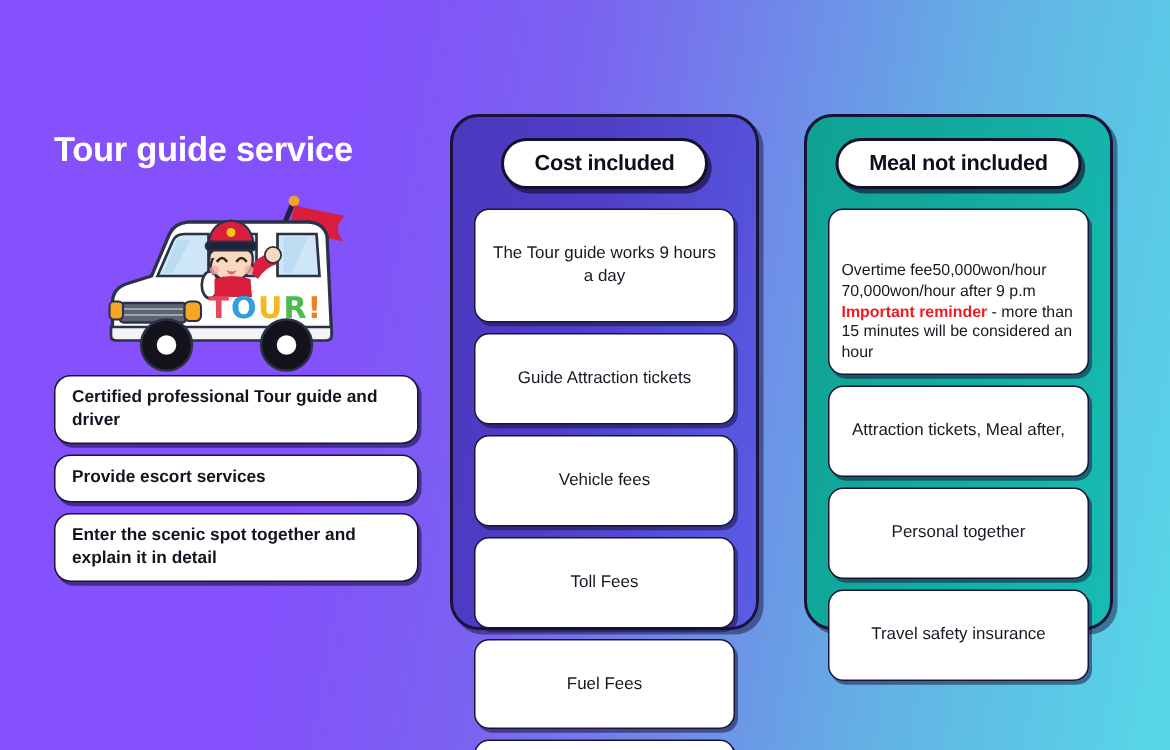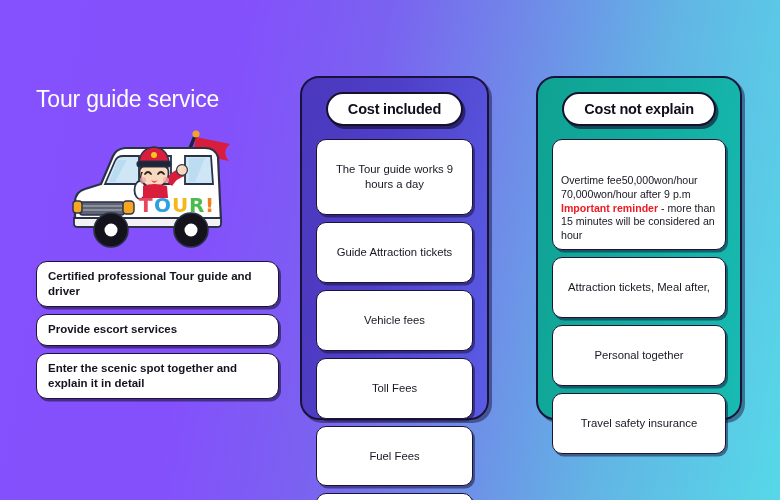--- a/index.html
+++ b/index.html
@@ -24,7 +24,7 @@
   #page-title {
     color: #ffffff;
     font-size: 23px;
-    font-weight: normal;
+    font-weight: bold;
     letter-spacing: -0.2px;
     padding-left: 6px;
     margin-bottom: 6px;

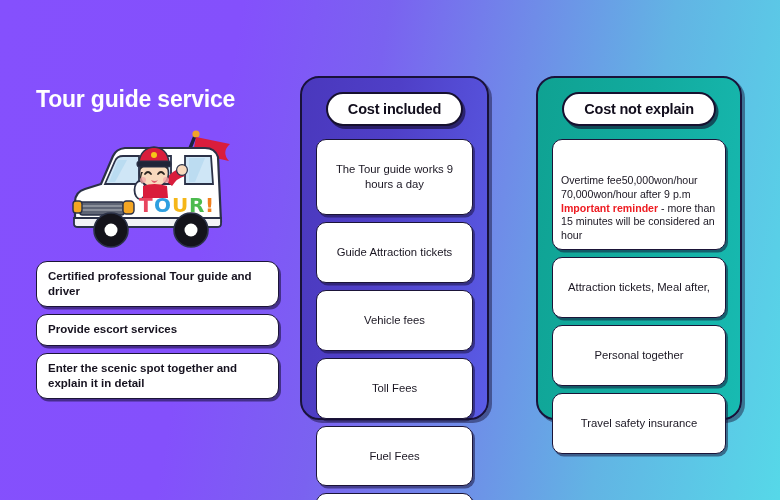--- a/index.html
+++ b/index.html
@@ -72,7 +72,7 @@
   }
   #panel-included {
     left: 300px; top: 76px;
-    width: 189px; height: 344px;
+    width: 206px; height: 344px;
     background: linear-gradient(100deg, #4a38bd 0%, #4f3fc7 40%, #5a5ce6 100%);
   }
   #panel-not-included {

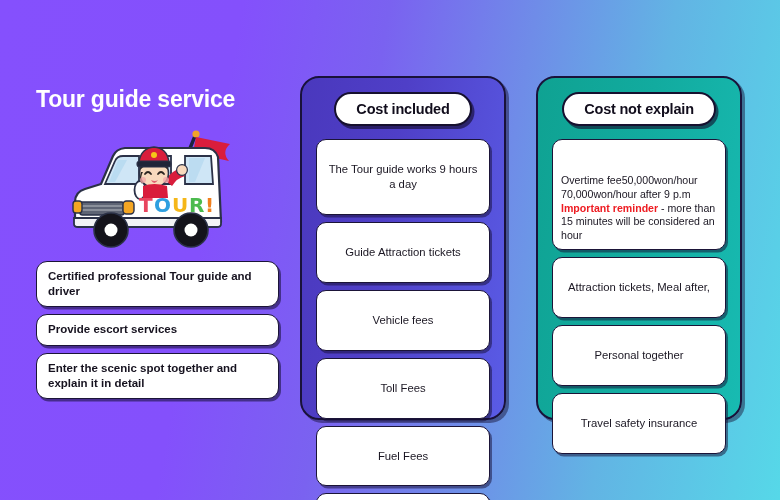--- a/index.html
+++ b/index.html
@@ -214,7 +214,7 @@
   </div>
 
   <div class="panel" id="panel-not-included">
-    <div class="panel-header">Cost not explain</div>
+    <div class="panel-header">Meal not included</div>
     <div class="panel-items">
       <div class="panel-item note">
         <span style="display: block; white-space: nowrap; margin-top: 28px;">Overtime fee50,000won/hour</span>

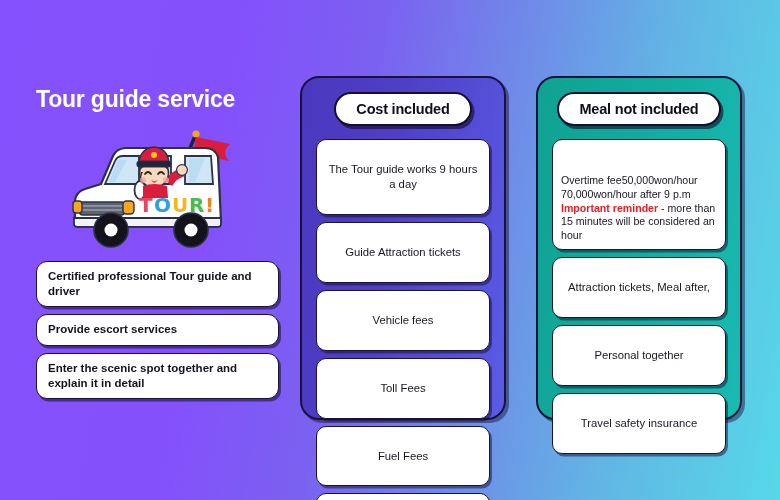--- a/index.html
+++ b/index.html
@@ -41,7 +41,7 @@
   
   #feature-list {
     position: absolute;
-    left: 36px; top: 261px;
+    left: 36px; top: 250px;
     width: 243px;
     display: flex;
     flex-direction: column;

